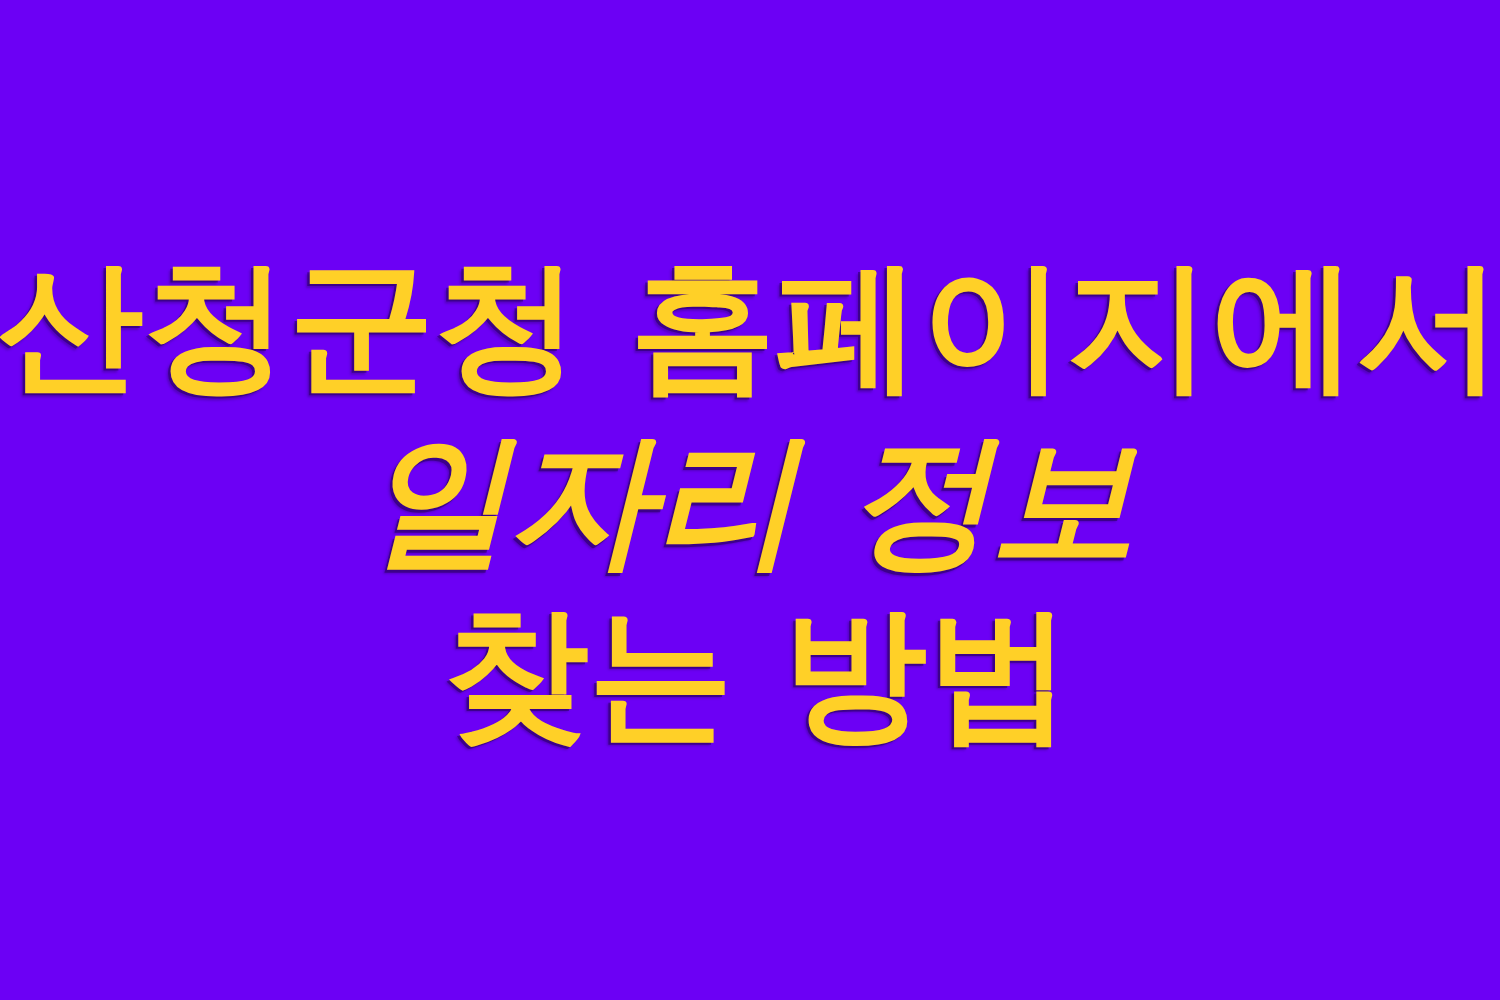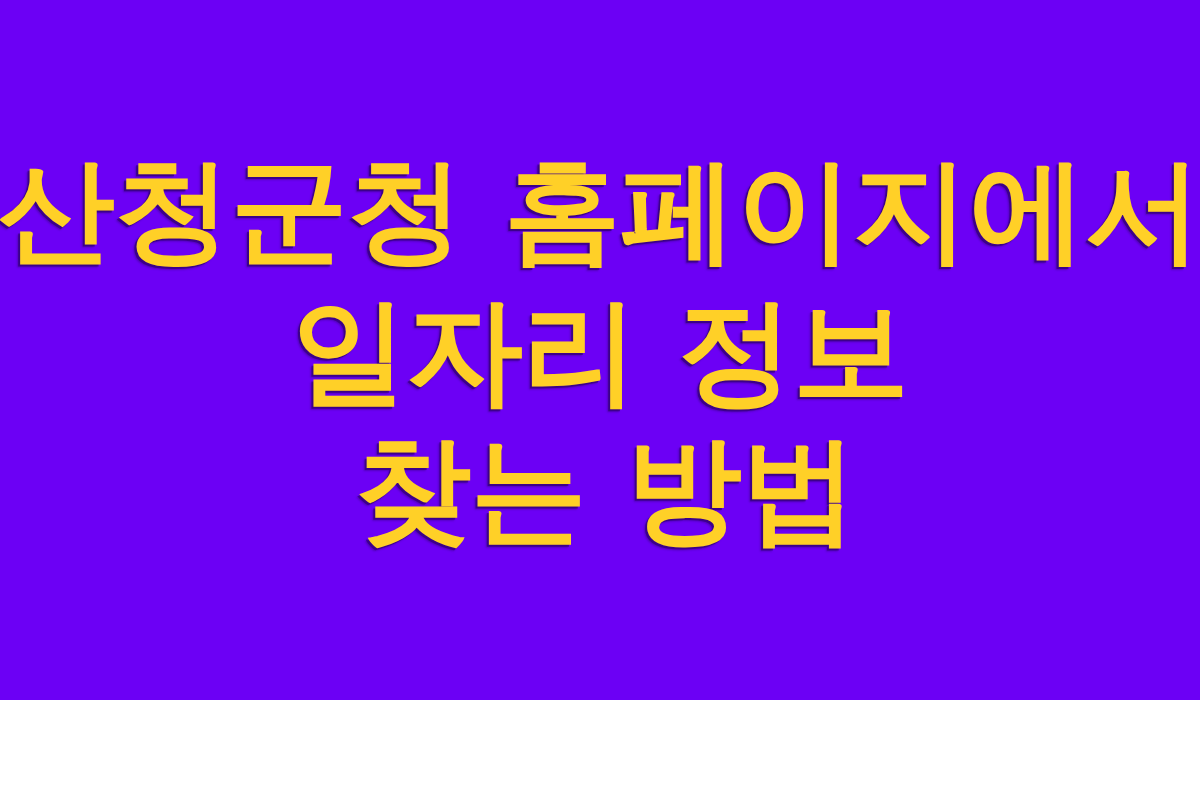--- a/index.html
+++ b/index.html
@@ -18,7 +18,7 @@
   #poster {
     position: relative;
     width: 1200px;
-    height: 700px;
+    height: 800px;
     background: #6C00F5;
     display: flex;
     flex-direction: column;

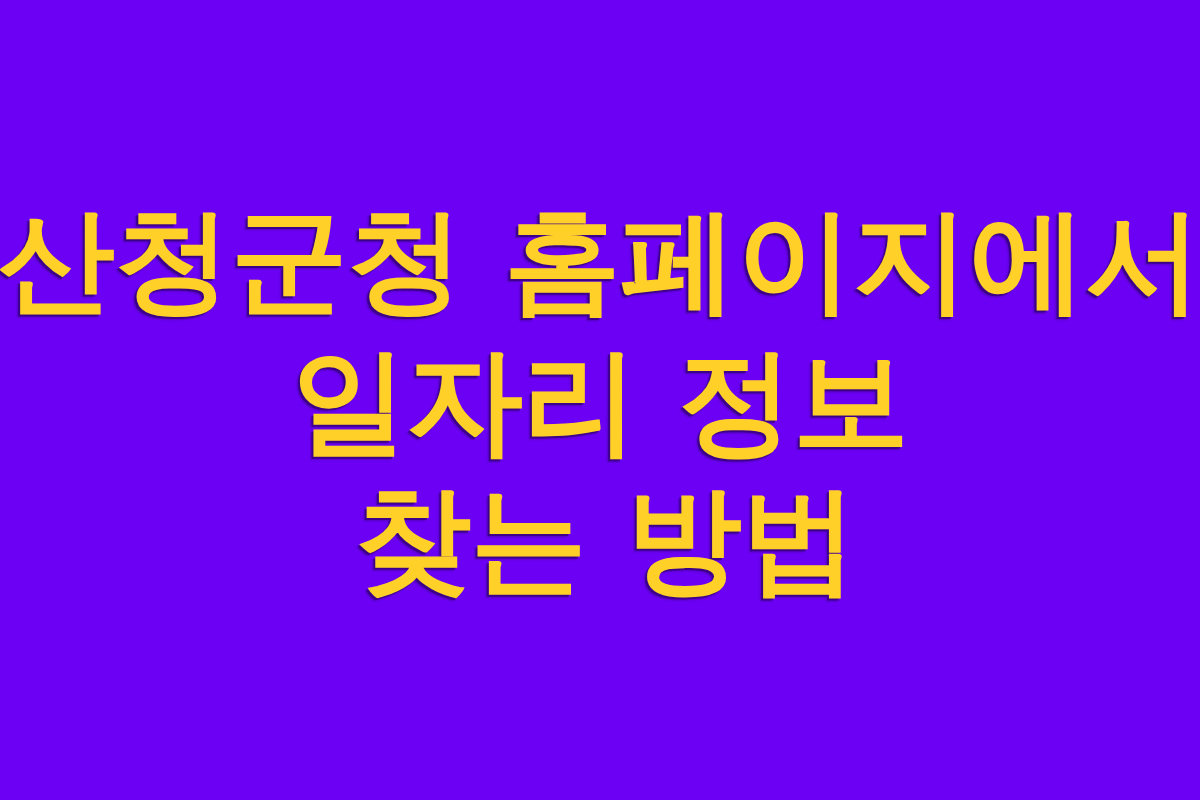--- a/index.html
+++ b/index.html
@@ -65,6 +65,7 @@
   .hl-line-2 {
     font-size: 116px;
     margin-bottom: 22px;
+    font-style: italic;
   }
 
   .hl-line-3 {

